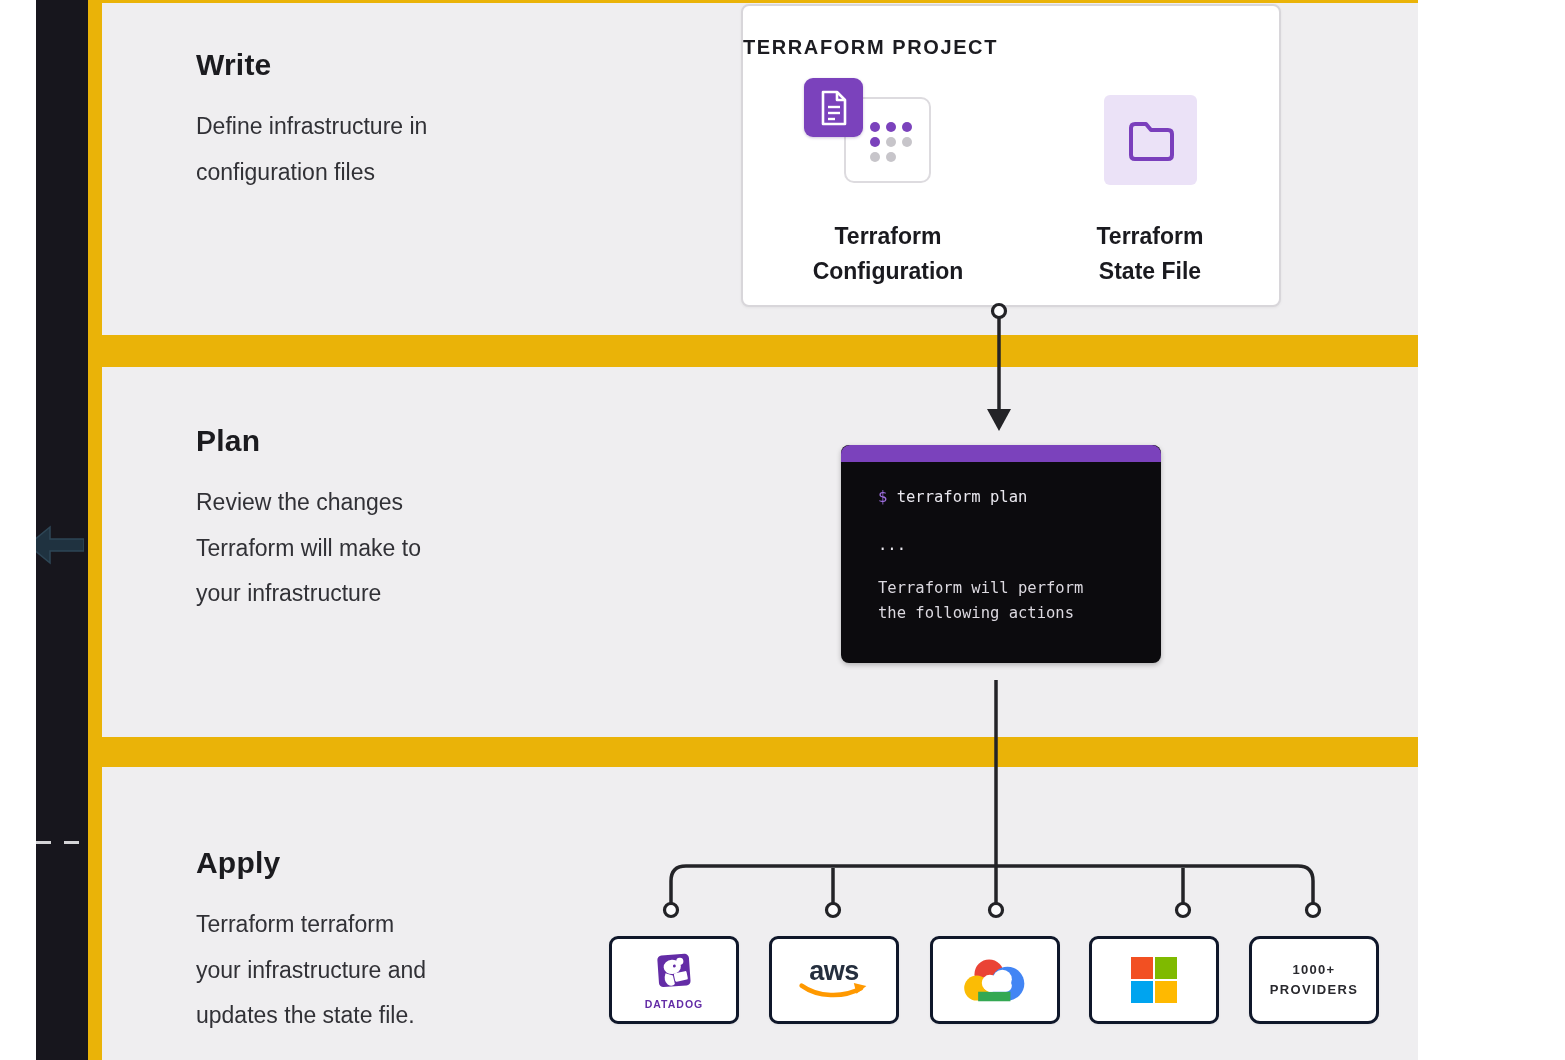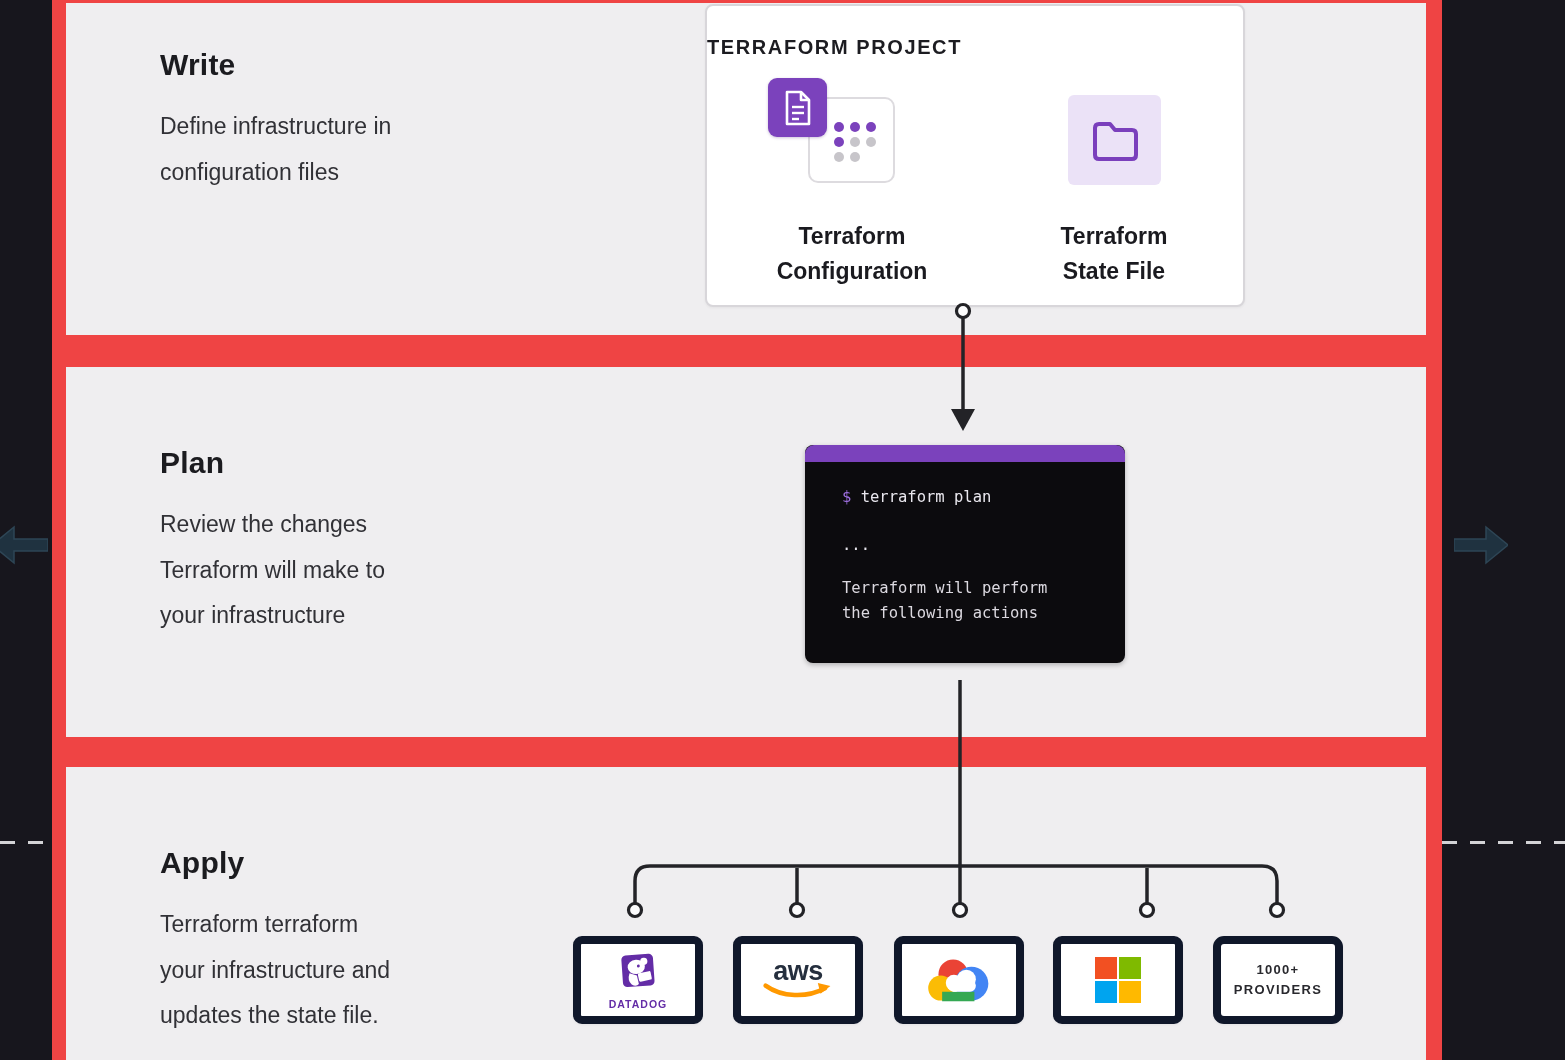--- a/index.html
+++ b/index.html
@@ -4,8 +4,8 @@
 <style>
   html,body{margin:0;padding:0;background:#ffffff;}
   #canvas{
-    position:relative;width:1565px;height:1060px;overflow:hidden;
-    background:#ef4444;font-family:"Liberation Sans", sans-serif;
+    position:relative;width:1382px;height:1060px;overflow:hidden;
+    background:#eab308;font-family:"Liberation Sans", sans-serif;margin-left:36px;
   }
   
   .edge-bar{position:absolute;top:0;height:1060px;background:#17161d;z-index:5;}

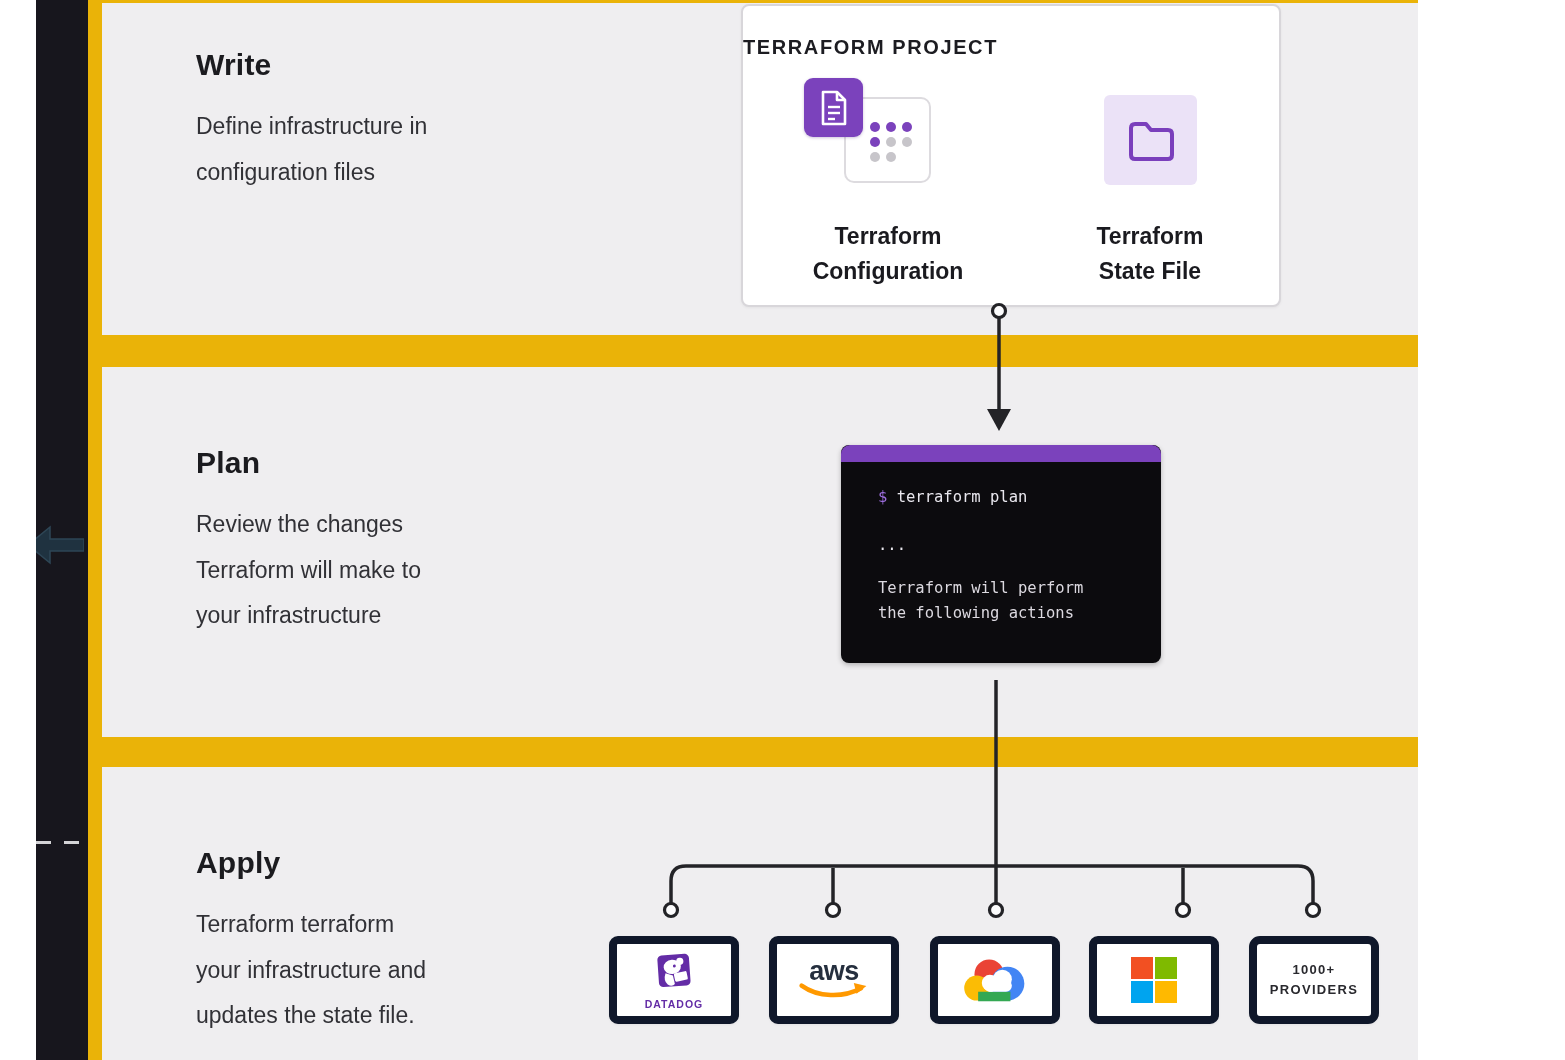--- a/index.html
+++ b/index.html
@@ -102,7 +102,7 @@
     </div>
   </div>
 
-  <div class="stage-text" style="top:446px;">
+  <div class="stage-text" style="top:424px;">
     <div class="stage-title">Plan</div>
     <div class="stage-desc">
       <div>Review the changes</div>

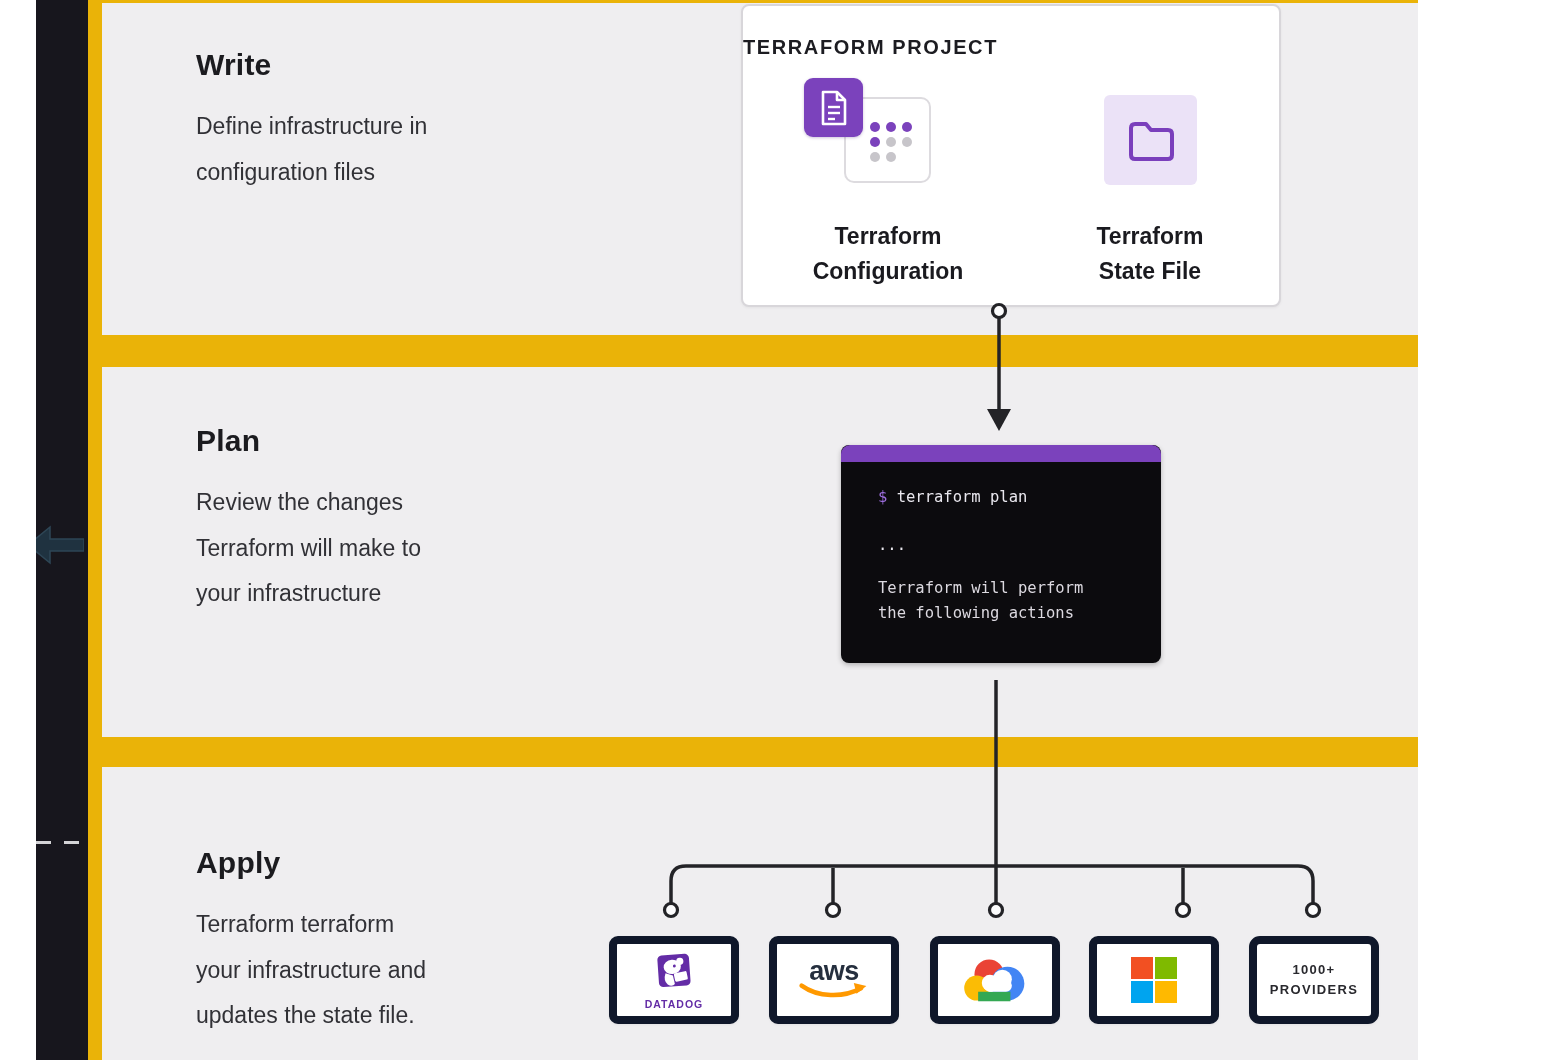--- a/index.html
+++ b/index.html
@@ -74,7 +74,7 @@
   
   .provider-card{
     position:absolute;top:936px;width:130px;height:88px;z-index:2;background:#fff;
-    border:8px solid #0f172a;border-radius:9px;box-sizing:border-box;
+    border:3px solid #0f172a;border-radius:9px;box-sizing:border-box;
     display:flex;flex-direction:column;align-items:center;justify-content:center;
     box-shadow:0 1px 3px rgba(0,0,0,.05);
   }

